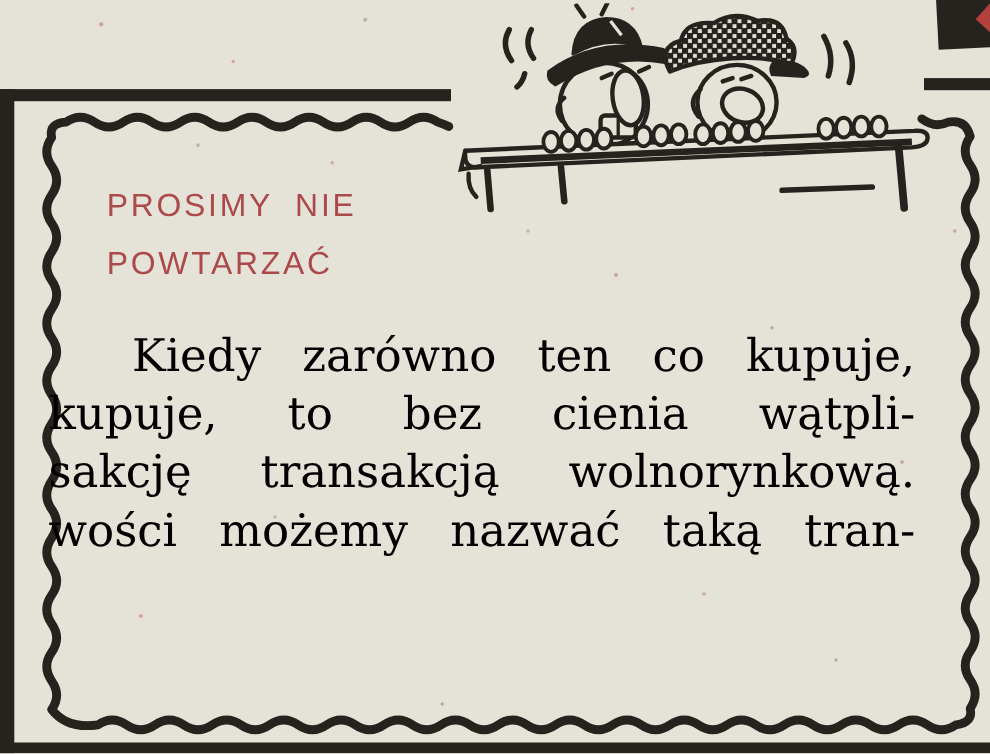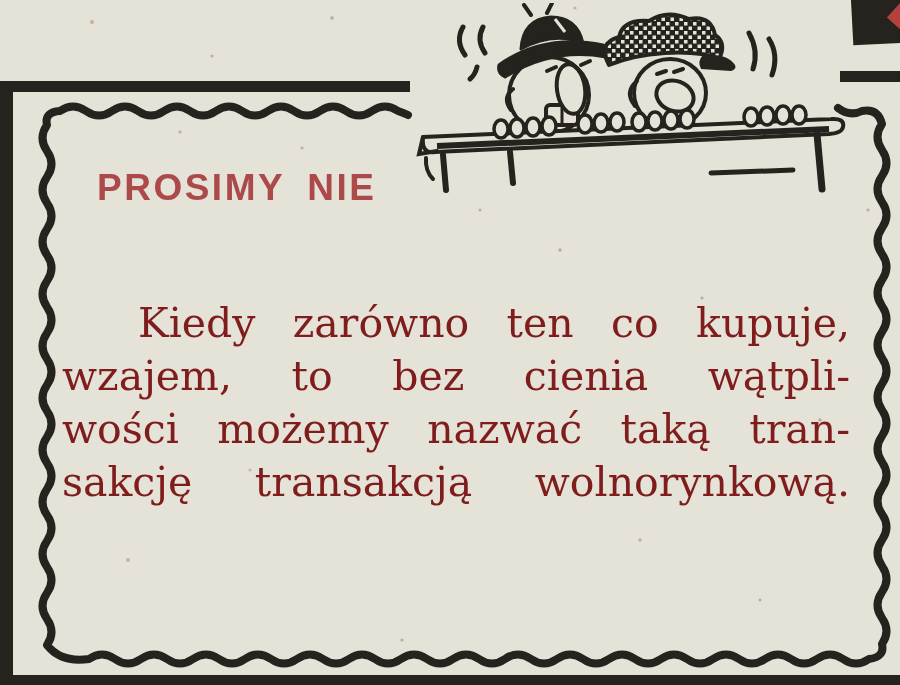--- a/index.html
+++ b/index.html
@@ -32,8 +32,8 @@
     position:absolute;left:97px;top:161px;
     color:#ac4a4b;
     font-family:"Liberation Sans", sans-serif;
-    font-weight:700;
-    font-size:37px;
+    font-weight:400;
+    font-size:29px;
     line-height:53px;
     letter-spacing:2.5px;
     word-spacing:10px;

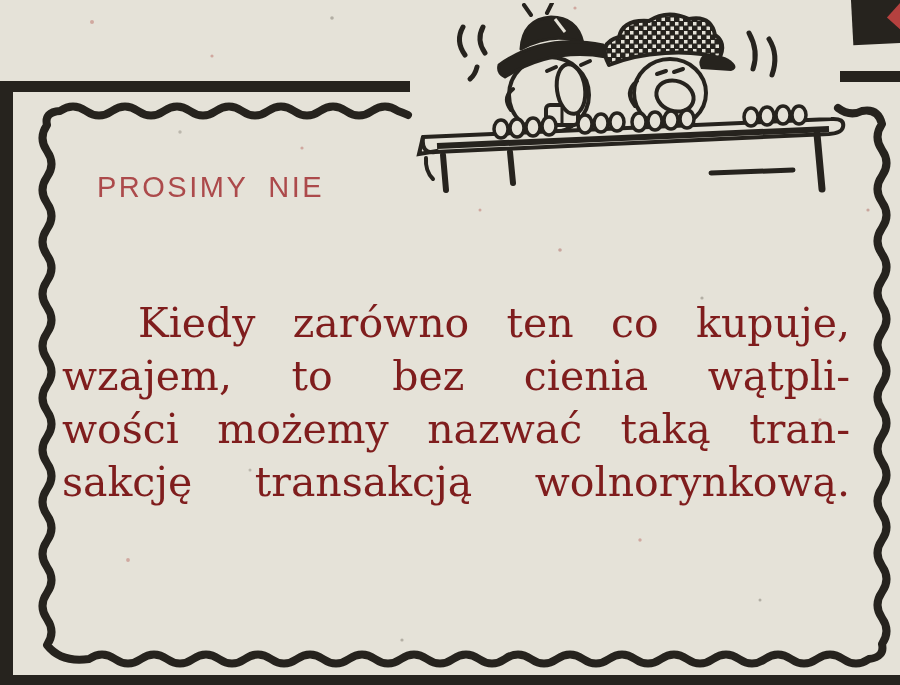--- a/index.html
+++ b/index.html
@@ -189,6 +189,7 @@
 
   <div class="clip-title">
     <div>PROSIMY NIE</div>
+    <div>POWTARZAĆ</div>
   </div>
 
   <div class="clip-body">

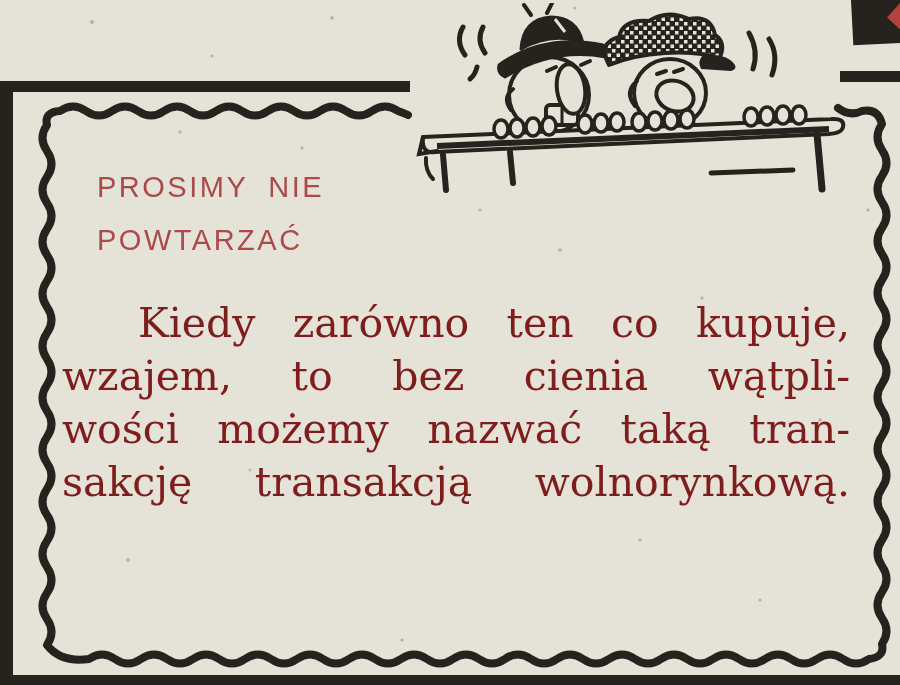--- a/index.html
+++ b/index.html
@@ -40,9 +40,9 @@
     white-space:nowrap;
   }
   .clip-body{
-    position:absolute;left:62px;top:297px;
+    position:absolute;left:44px;top:297px;
     width:788px;
-    color:#7f1d1d;
+    color:#000000;
     font-size:41px;
     line-height:53px;
   }

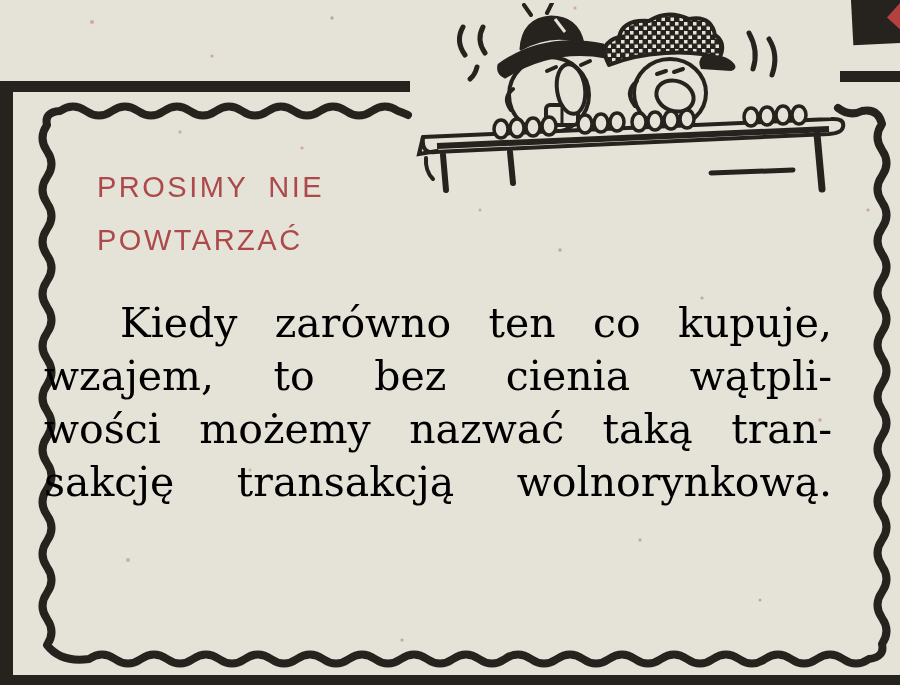--- a/index.html
+++ b/index.html
@@ -194,7 +194,7 @@
 
   <div class="clip-body">
     <div class="bodyline indent">Kiedy zarówno ten co kupuje,</div>
-    <div class="bodyline">wzajem, to bez cienia wątpli-</div>
+    <div class="bodyline">kupuje, to bez cienia wątpli-</div>
     <div class="bodyline">wości możemy nazwać taką tran-</div>
     <div class="bodyline">sakcję transakcją wolnorynkową.</div>
   </div>

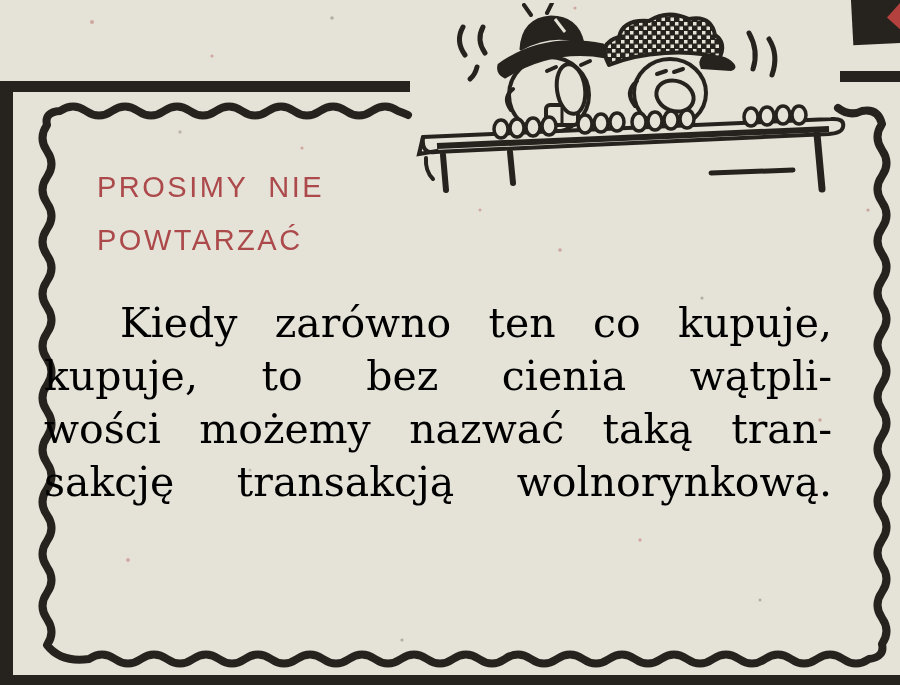--- a/index.html
+++ b/index.html
@@ -195,8 +195,8 @@
   <div class="clip-body">
     <div class="bodyline indent">Kiedy zarówno ten co kupuje,</div>
     <div class="bodyline">kupuje, to bez cienia wątpli-</div>
+    <div class="bodyline">sakcję transakcją wolnorynkową.</div>
     <div class="bodyline">wości możemy nazwać taką tran-</div>
-    <div class="bodyline">sakcję transakcją wolnorynkową.</div>
   </div>
 
 </div>

